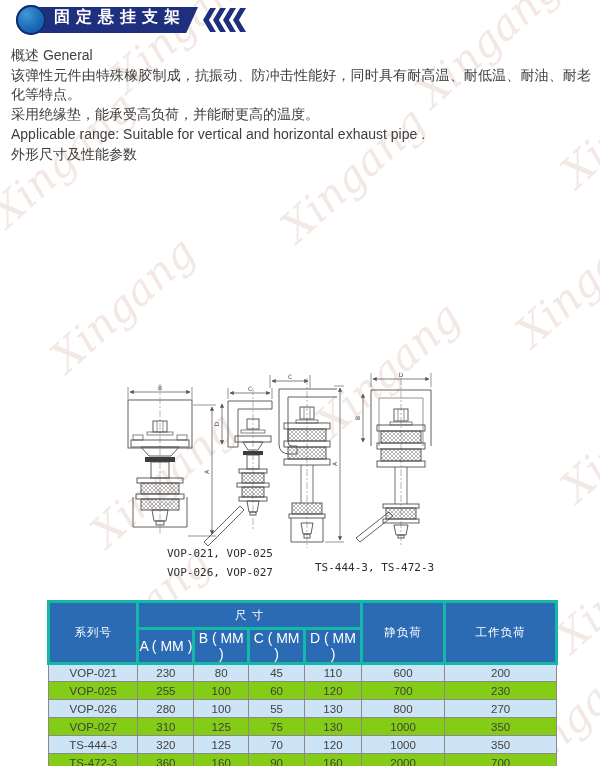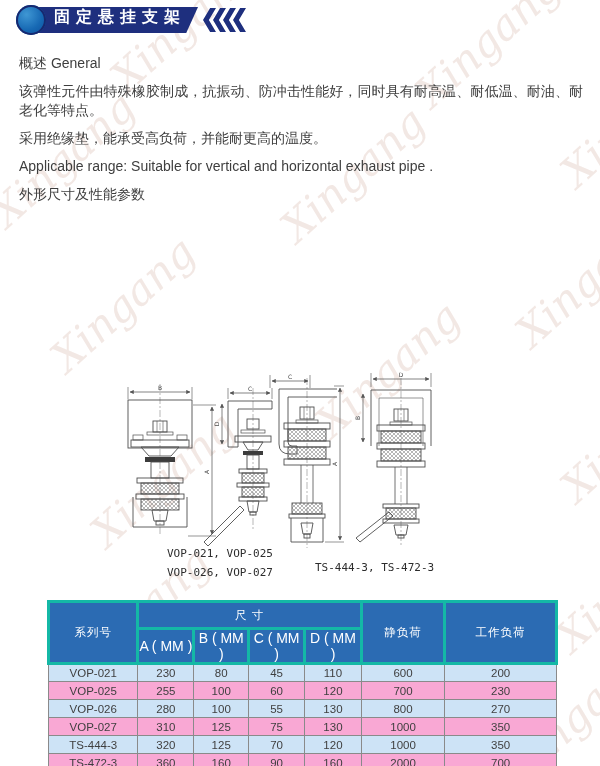--- a/index.html
+++ b/index.html
@@ -27,7 +27,7 @@
 
   
   .textblock { position:absolute; left:11px; top:46px; width:580px; z-index:2; }
-  .para { margin:8px; font-size:14px; line-height:19.7px; color:#3e3e3e; text-align:justify; }
+  .para { margin:0; font-size:14px; line-height:19.7px; color:#3e3e3e; text-align:justify; }
 
   
   .drawing { position:absolute; left:100px; top:372px; z-index:2; }

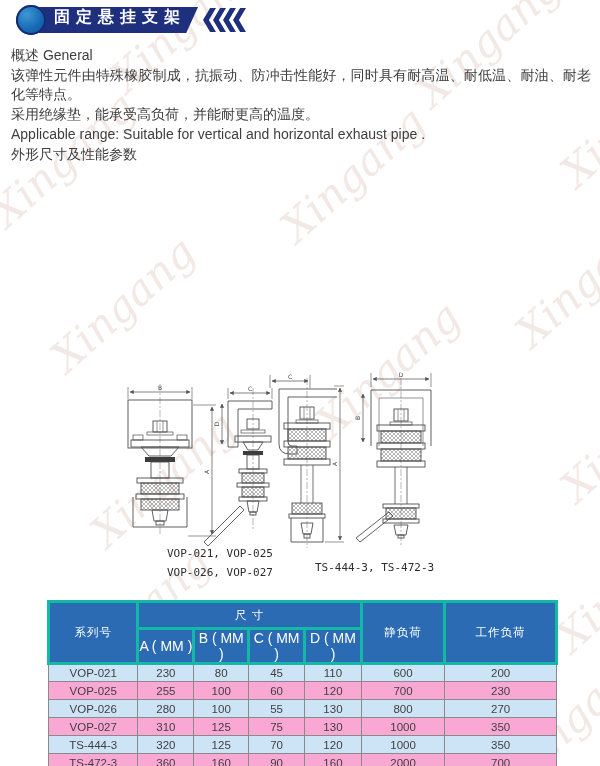--- a/index.html
+++ b/index.html
@@ -47,7 +47,7 @@
   tbody tr { height:18px; }
   td { border:1px solid #8a8a8a; font-size:11.5px; color:#3f3f3f; text-align:center; padding:0; }
   tr.blue td { background:#cde3f6; }
-  tr.gray td { background:#f9a8d4; }
+  tr.gray td { background:#84cc16; }
 </style>
 </head>
 <body>

